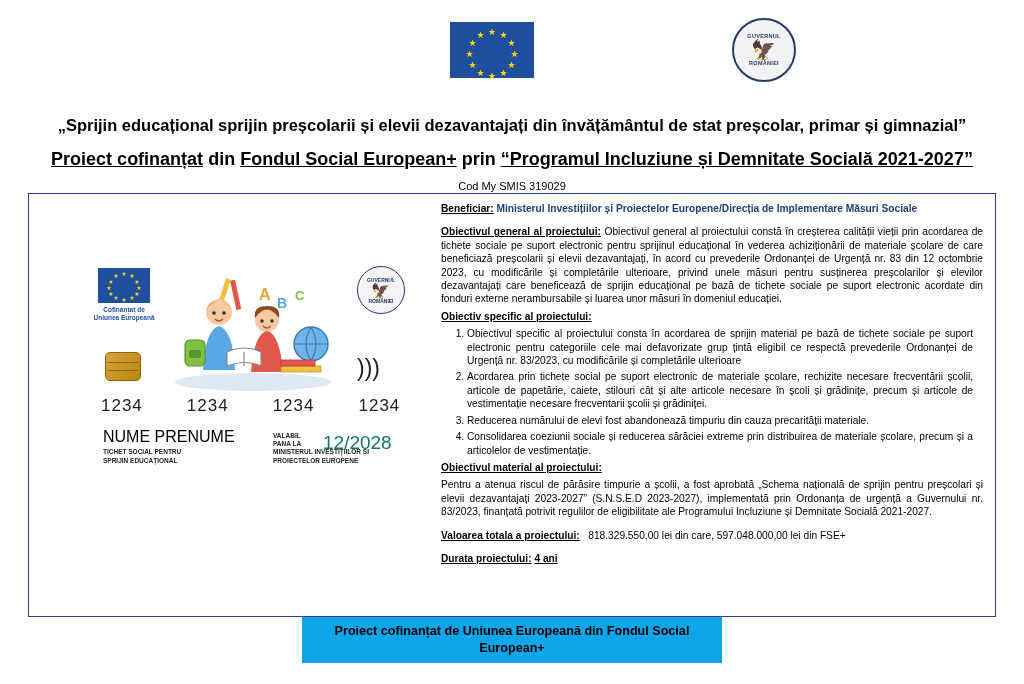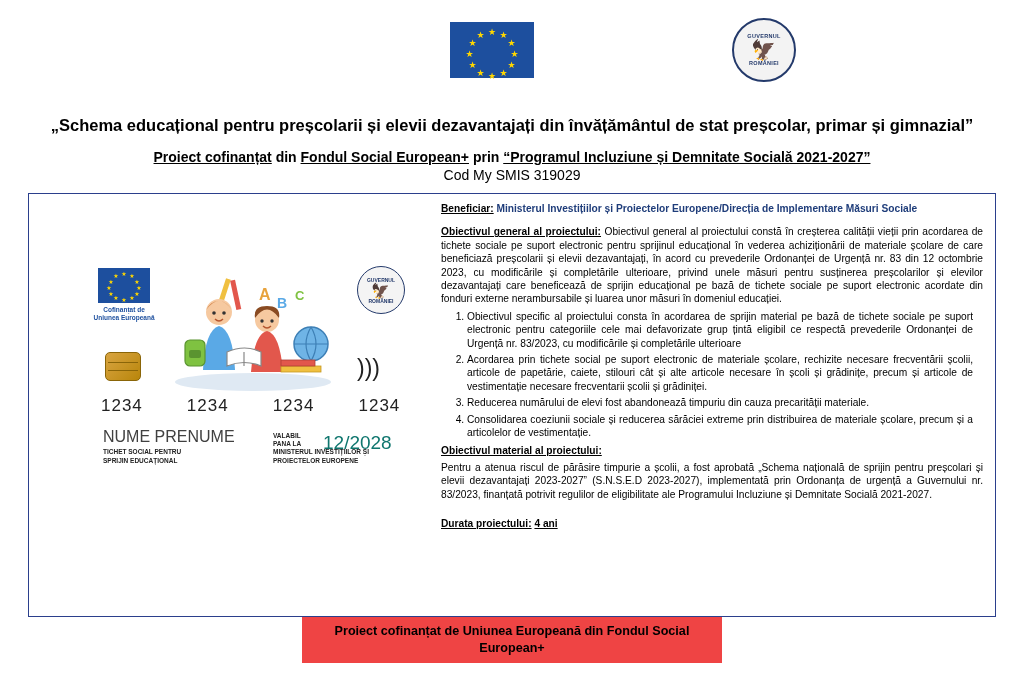--- a/index.html
+++ b/index.html
@@ -339,7 +339,7 @@
   </div>
 </div>
 
-<div class="title-main">„Schema educațional pentru preșcolarii și elevii dezavantajați din învățământul de stat preșcolar, primar și gimnazial”</div>
+<div class="title-main">„Sprijin educațional sprijin preșcolarii și elevii dezavantajați din învățământul de stat preșcolar, primar și gimnazial”</div>
 
 <div class="title-sub">
   <span class="u">Proiect cofinanțat</span>

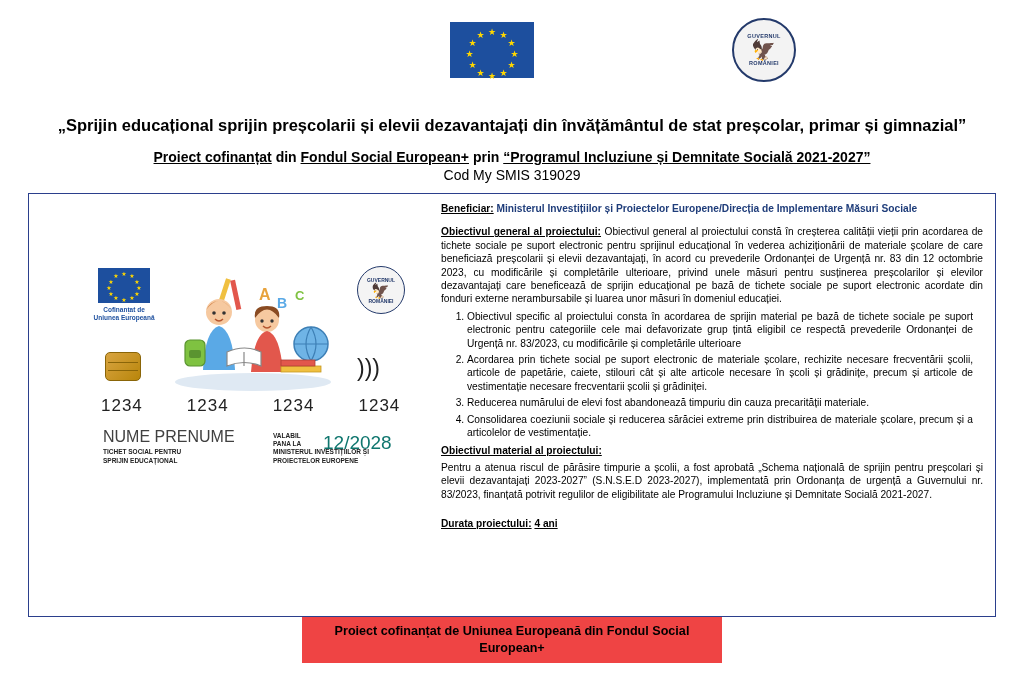--- a/index.html
+++ b/index.html
@@ -92,7 +92,7 @@
   }
   .title-sub {
     text-align: center;
-    font-size: 14px;
+    font-size: 18px;
     font-weight: bold;
     margin-top: 14px;
     padding: 0 40px;

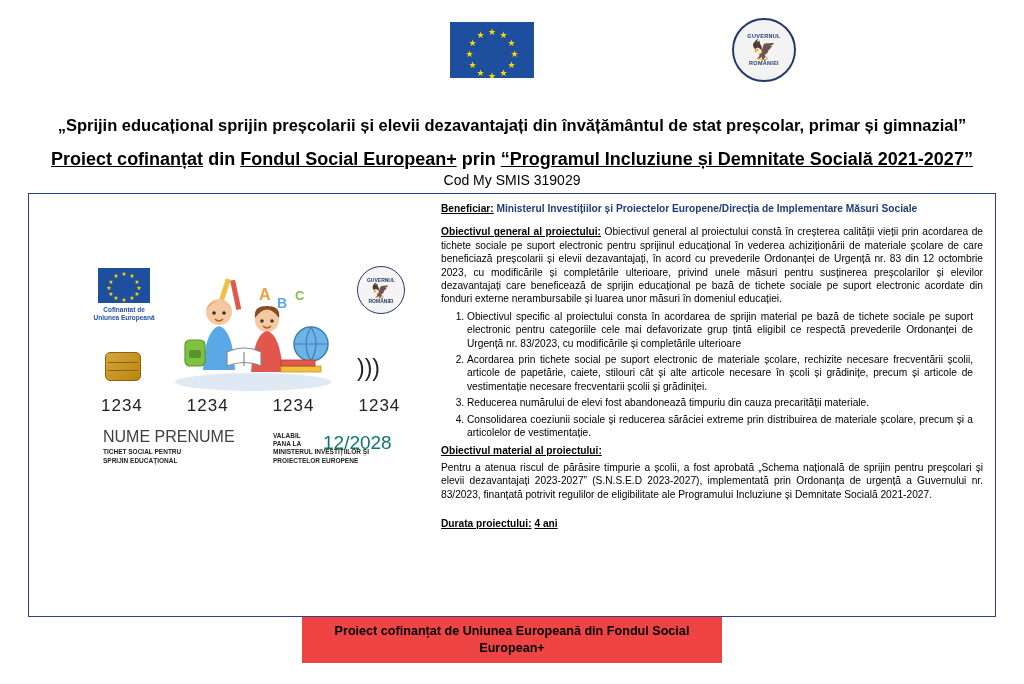--- a/index.html
+++ b/index.html
@@ -100,8 +100,8 @@
   .title-sub .u { text-decoration: underline; }
   .smis {
     text-align: center;
-    font-size: 14px;
-    margin-top: 2px;
+    font-size: 11px;
+    margin-top: 10px;
   }
 
   

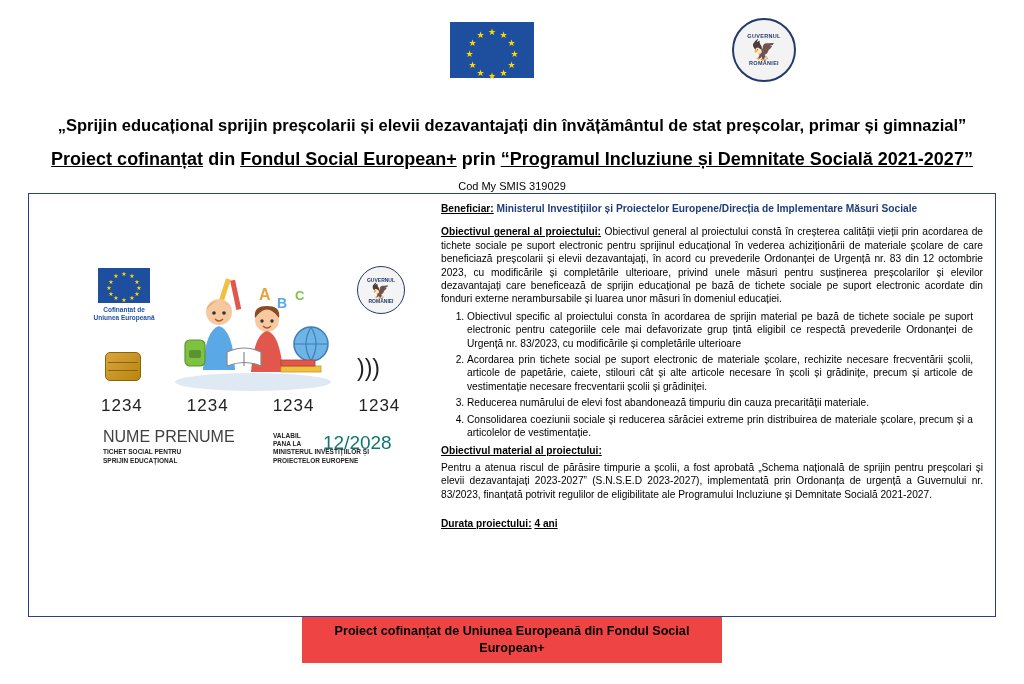--- a/index.html
+++ b/index.html
@@ -463,6 +463,9 @@
       <span class="lbl">Obiectivul general al proiectului:</span><span> Obiectivul general al proiectului constă în creșterea calității vieții prin acordarea de tichete sociale pe suport electronic pentru sprijinul educațional în vederea achiziționării de materiale școlare de care beneficiază preșcolarii și elevii dezavantajați, în acord cu prevederile Ordonanței de Urgență nr. 83 din 12 octombrie 2023, cu modificările și completările ulterioare, privind unele măsuri pentru susținerea preșcolarilor și elevilor dezavantajați care beneficează de sprijin educațional pe bază de tichete sociale pe suport electronic acordate din fonduri externe nerambursabile și luarea unor măsuri în domeniul educației.</span>
     </p>
 
+    <p>
+      <span class="lbl">Obiectiv specific al proiectului:</span>
+    </p>
 
     <ol>
       <li>Obiectivul specific al proiectului consta în acordarea de sprijin material pe bază de tichete sociale pe suport electronic pentru categoriile cele mai defavorizate grup țintă eligibil ce respectă prevederile Ordonanței de Urgență nr. 83/2023, cu modificările și completările ulterioare</li>

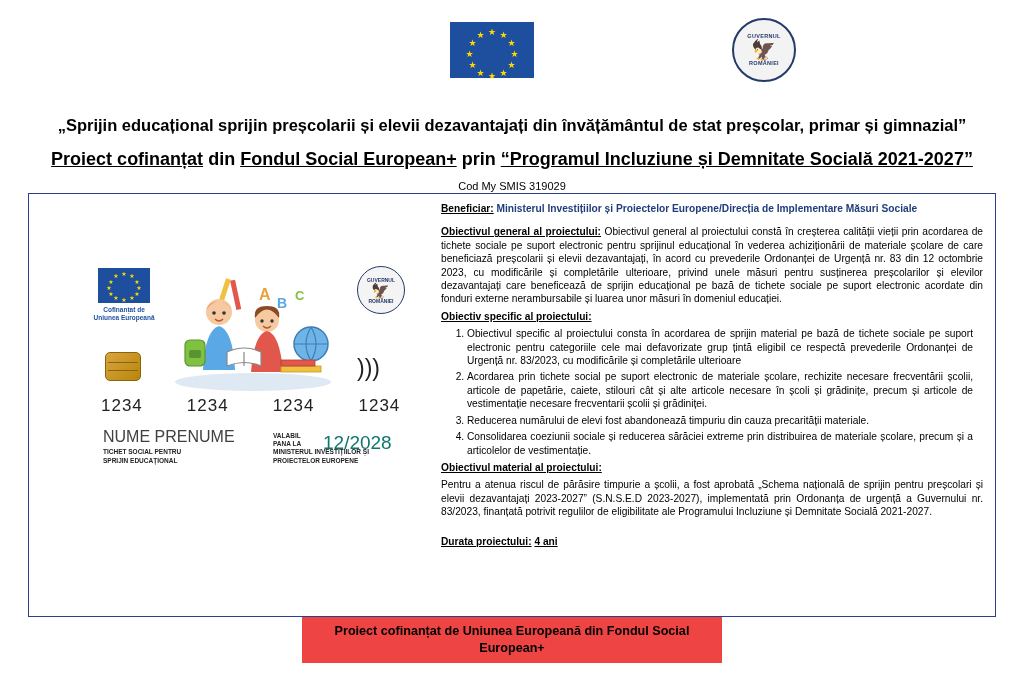--- a/index.html
+++ b/index.html
@@ -234,7 +234,7 @@
     left: 26px;
     top: 172px;
     font-size: 16px;
-    color: #404040;
+    color: #000000;
   }
   .card-small-left {
     position: absolute;

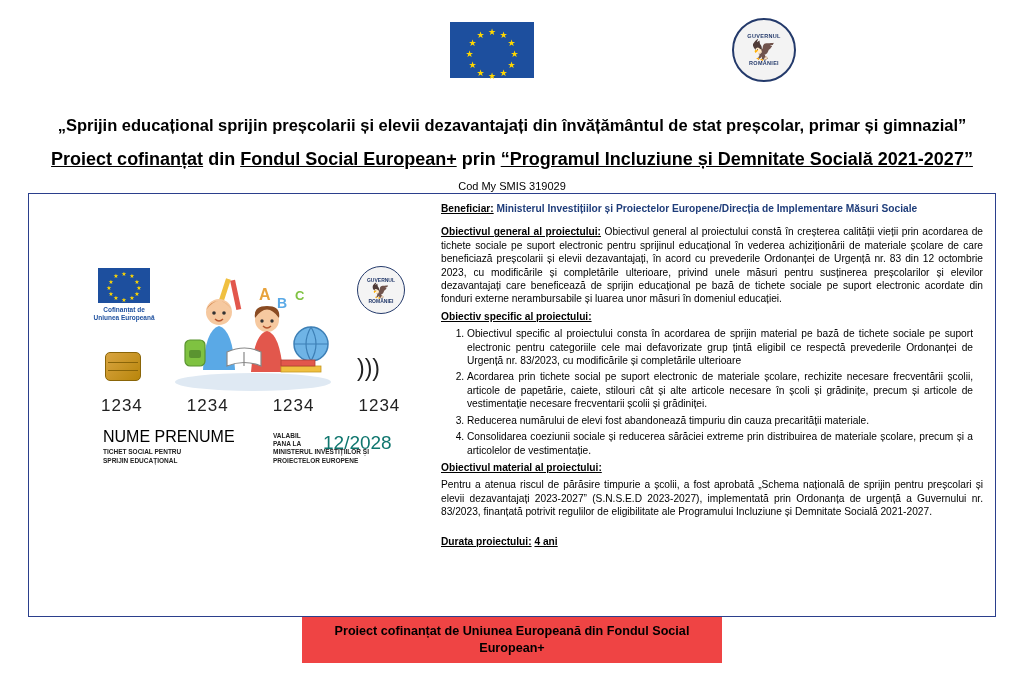--- a/index.html
+++ b/index.html
@@ -481,6 +481,10 @@
 
     <div class="gap"></div>
 
+    <p>
+      <span class="lbl">Valoarea totala a proiectului:</span>
+      &nbsp;&nbsp;<span>818.329.550,00 lei din care, 597.048.000,00 lei din FSE+</span>
+    </p>
 
     <div class="gap"></div>
 

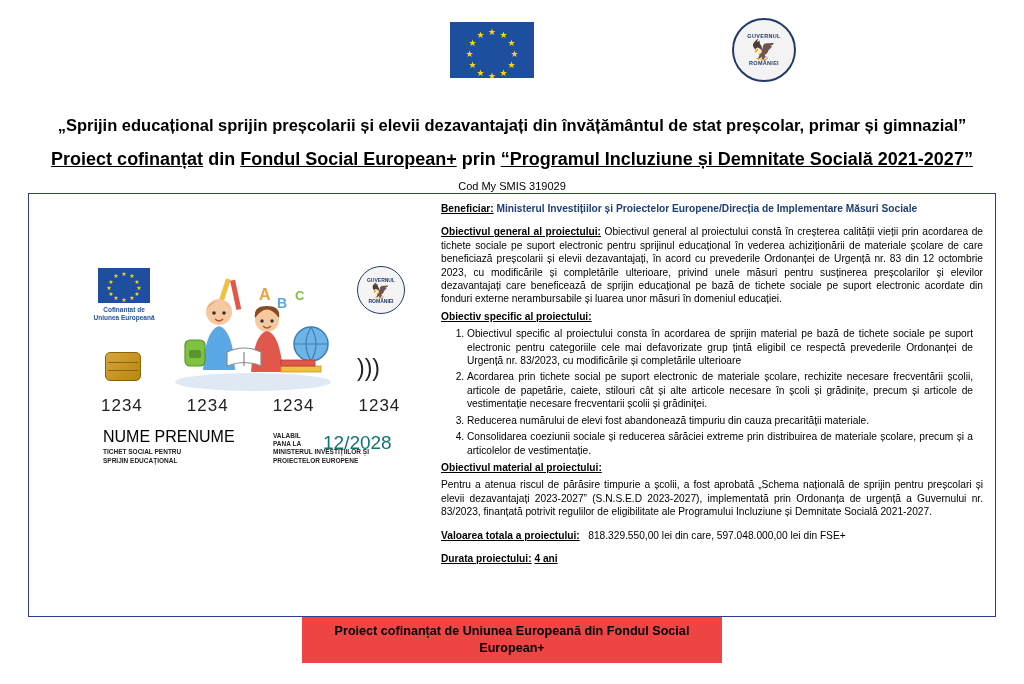--- a/index.html
+++ b/index.html
@@ -298,7 +298,7 @@
     top: 617px;
     width: 420px;
     height: 46px;
-    background: #ef4444;
+    background: #0ea5e9;
     display: flex;
     align-items: center;
     justify-content: center;

